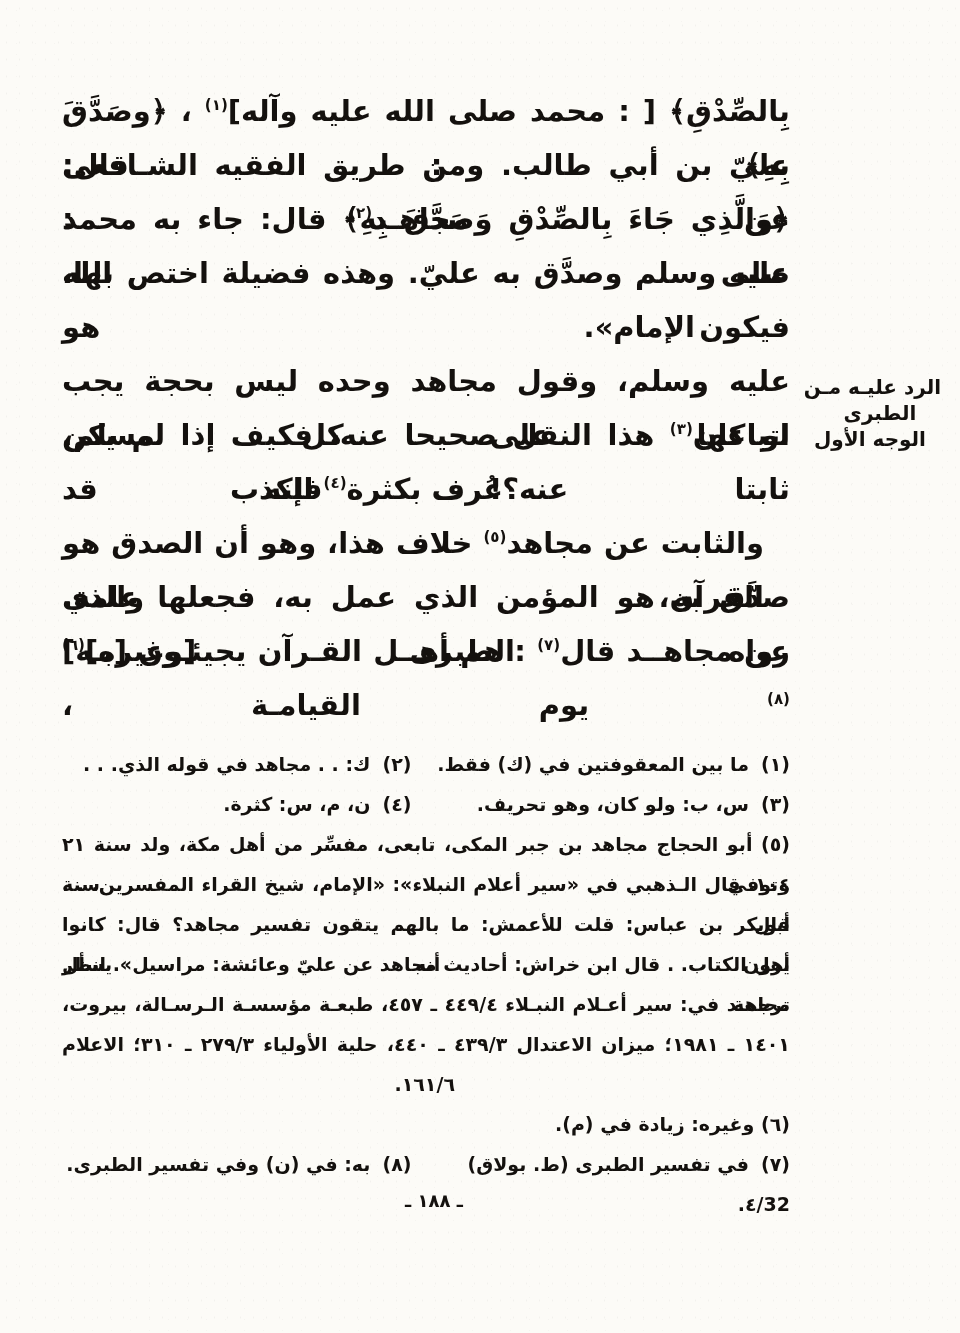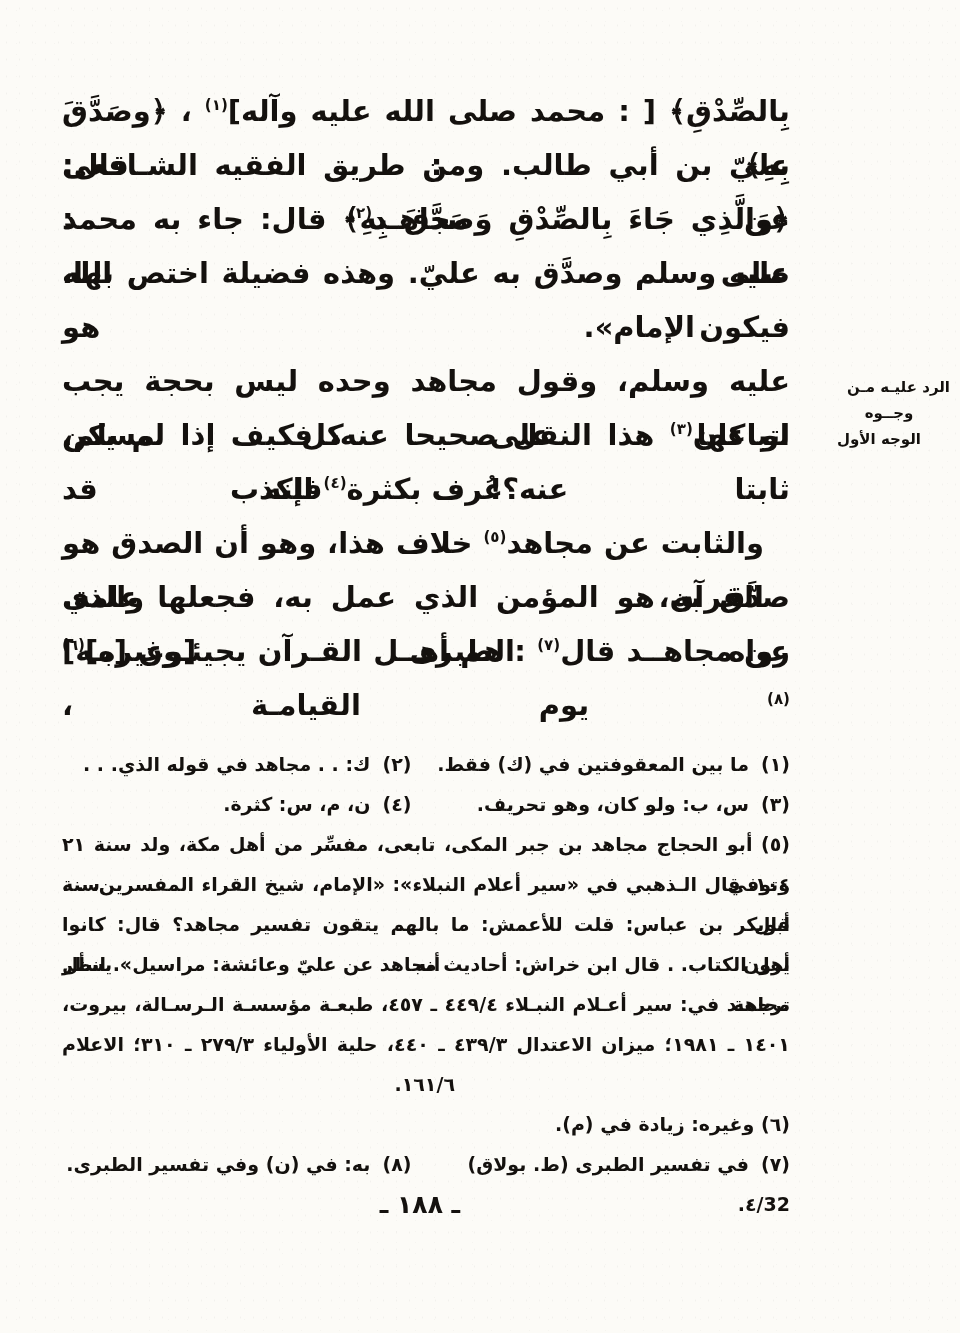--- a/index.html
+++ b/index.html
@@ -30,8 +30,8 @@
   sup{font-size:.52em;line-height:0;vertical-align:super;}
   .lead{text-shadow:0 0 .9px #14110e, 0 0 .9px #14110e;}
   
-  .margin-notes{position:absolute;top:374px;right:10px;width:150px;
-    font-size:15px;line-height:26px;}
+  .margin-notes{position:absolute;top:374px;right:19px;width:150px;
+    font-size:20px;line-height:26px;}
   .mnote-1{text-align:right;}
   .mnote-2{text-align:center;padding-left:28px;}
   .mnote-3{text-align:center;padding-left:8px;}

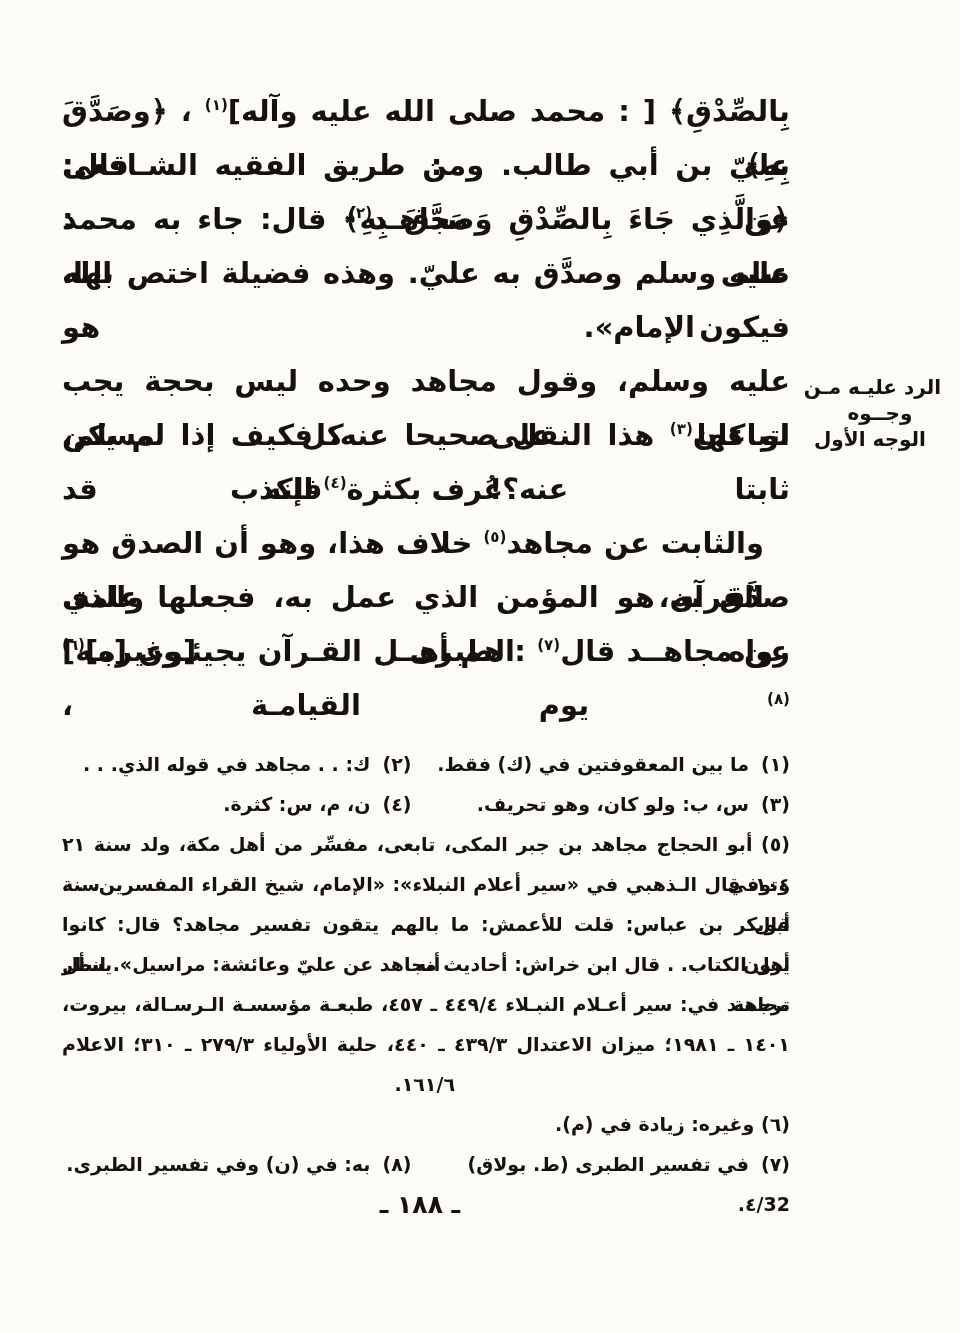--- a/index.html
+++ b/index.html
@@ -69,7 +69,7 @@
 
   <div class="margin-notes">
     <div class="mnote-1">الرد عليـه مـن</div>
-    <div class="mnote-2">وجــوه</div>
+    <div class="mnote-2">الطبرى</div>
     <div class="mnote-3">الوجه الأول</div>
   </div>
 

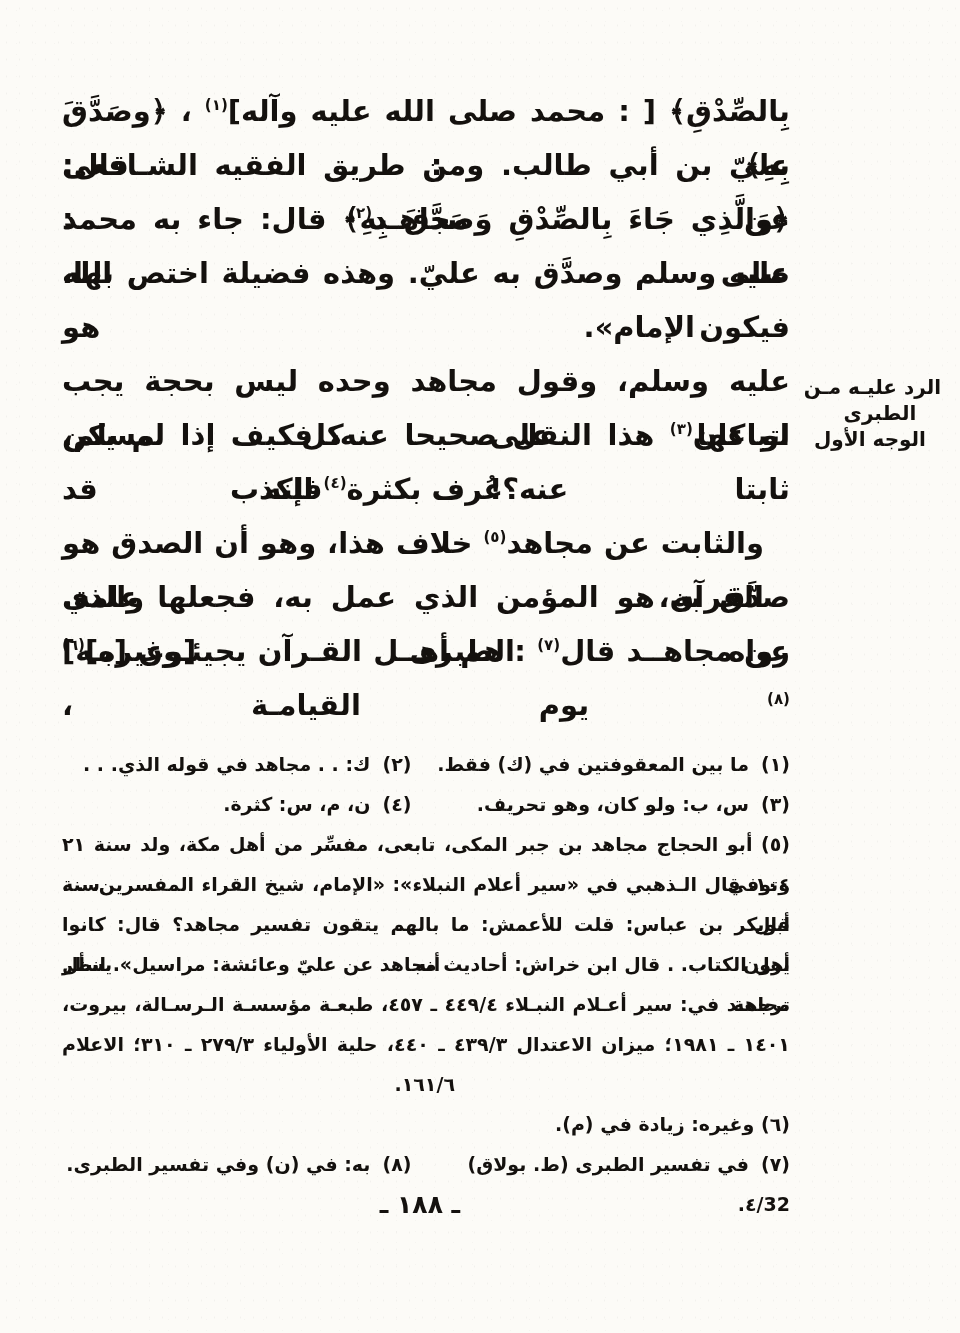--- a/index.html
+++ b/index.html
@@ -45,8 +45,8 @@
   .fn-just{text-align:justify;text-align-last:justify;}
   .fn-short{text-align:right;padding-right:335px;}
   
-  .pageno{position:absolute;top:1190px;left:372px;width:96px;
-    font-size:25px;text-align:center;white-space:nowrap;}
+  .pageno{position:absolute;top:1190px;left:386px;width:96px;
+    font-size:18px;text-align:center;white-space:nowrap;}
 </style>
 </head>
 <body>

